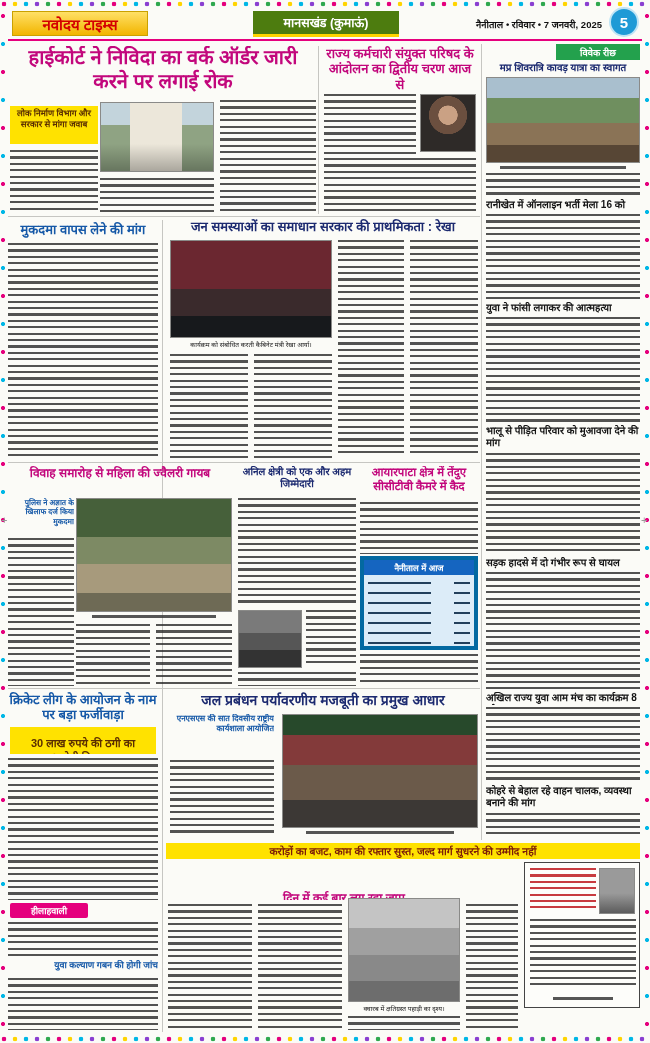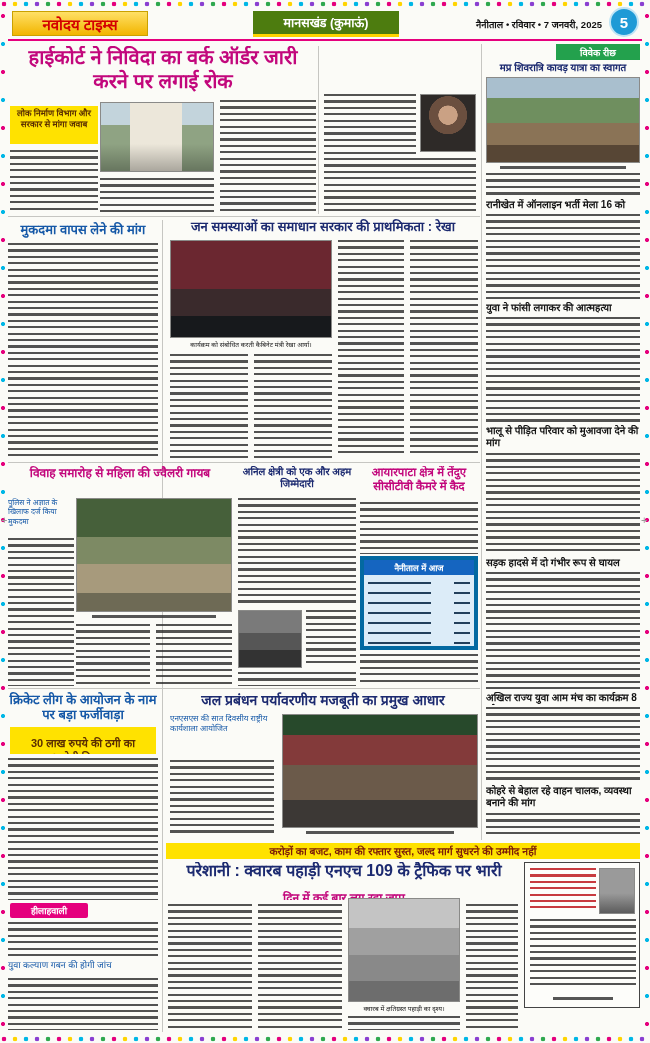--- a/index.html
+++ b/index.html
@@ -100,6 +100,7 @@
   <div class="abs txt" style="left:100px;top:178px;width:114px;height:36px"></div>
   <div class="abs vr" style="left:318px;top:46px;height:168px"></div>
 
+  <div class="abs hl mag" style="left:324px;top:46px;width:152px;height:44px;font-size:13px">राज्य कर्मचारी संयुक्त परिषद के आंदोलन का द्वितीय चरण आज से</div>
   <div class="abs photo p-portrait" style="left:420px;top:94px;width:56px;height:58px"></div>
   <div class="abs txt" style="left:324px;top:94px;width:92px;height:60px"></div>
   <div class="abs txt" style="left:324px;top:158px;width:152px;height:56px"></div>

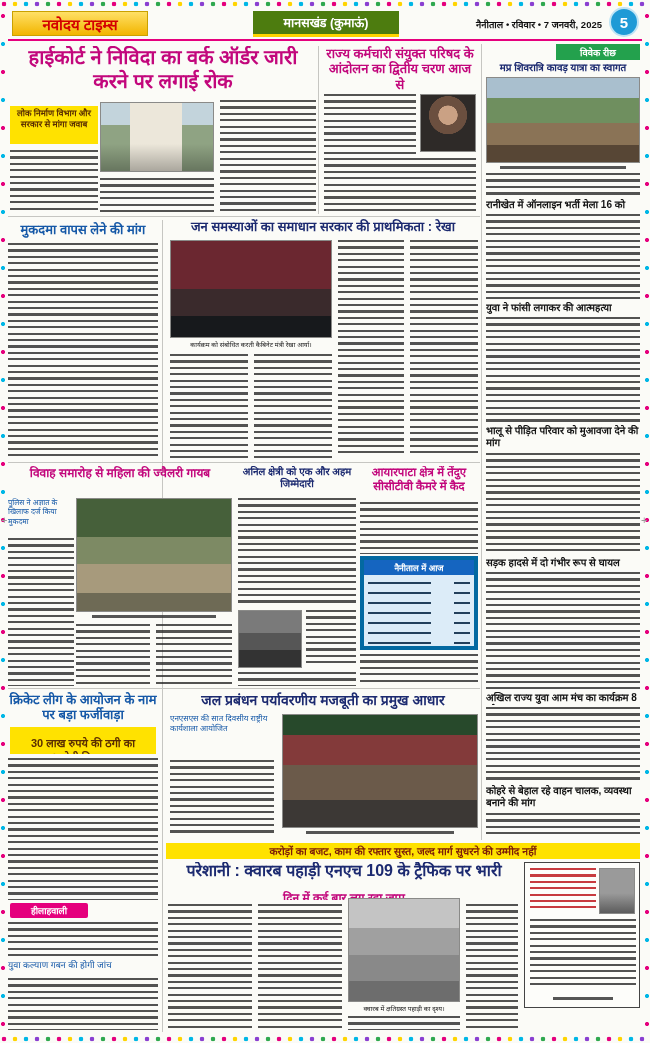--- a/index.html
+++ b/index.html
@@ -28,7 +28,7 @@
   .hl{font-weight:bold;text-align:center;line-height:1.18;overflow:hidden}
   .mag{color:#c2077c}.blue{color:#1558a7}.navy{color:#1c2a70}
   .yhl{background:#ffe200;color:#5a2d00;font-weight:bold;text-align:center;overflow:hidden;line-height:1.25}
-  .bluesub{color:#1558a7;font-weight:normal;text-align:left;overflow:hidden;line-height:1.25}
+  .bluesub{color:#1558a7;font-weight:bold;text-align:right;overflow:hidden;line-height:1.25}
   .photo{border:1px solid #8a8a88}
   .p-court{background:linear-gradient(180deg,rgba(0,0,0,0) 0 60%,rgba(0,0,0,.28) 100%),
     linear-gradient(90deg,transparent 0 26%,#ece7da 26% 72%,transparent 72% 100%),

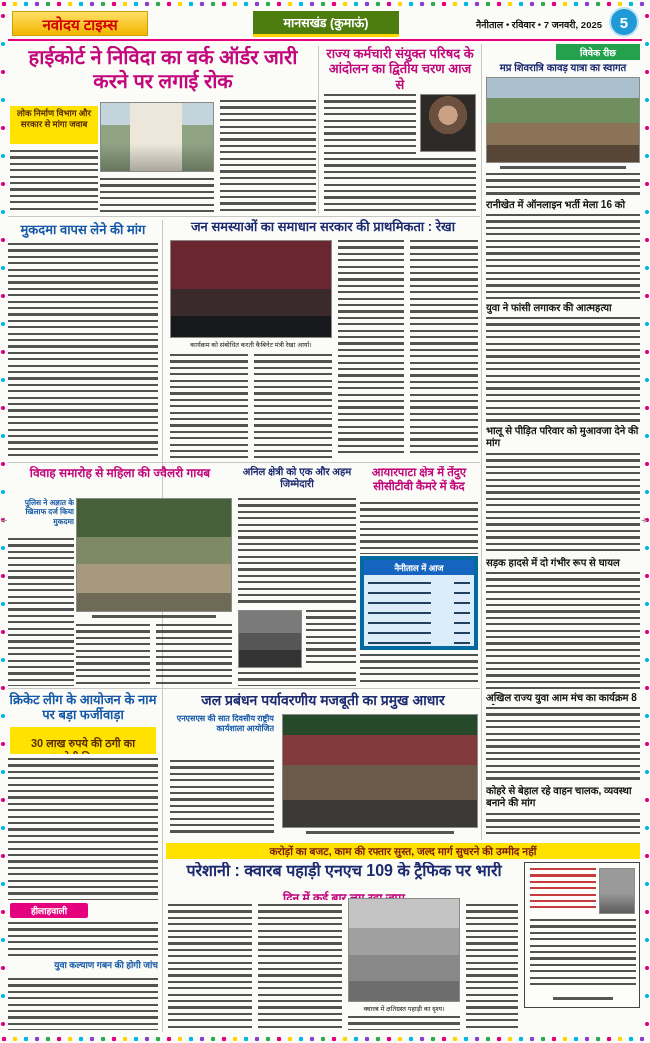--- a/index.html
+++ b/index.html
@@ -218,7 +218,6 @@
   <div class="abs banner" style="left:166px;top:843px;width:474px;height:16px">
     <span>करोड़ों का बजट, काम की रफ्तार सुस्त, जल्द मार्ग सुधरने की उम्मीद नहीं</span>
   </div>
-  <div class="abs hl navy" style="left:168px;top:862px;width:352px;height:24px;font-size:16px">परेशानी : क्वारब पहाड़ी एनएच 109 के ट्रैफिक पर भारी</div>
   <div class="abs strap" style="left:168px;top:889px;width:352px;height:11px">दिन में कई बार लग रहा जाम</div>
   <div class="abs txt" style="left:168px;top:904px;width:84px;height:126px"></div>
   <div class="abs txt" style="left:258px;top:904px;width:84px;height:126px"></div>

